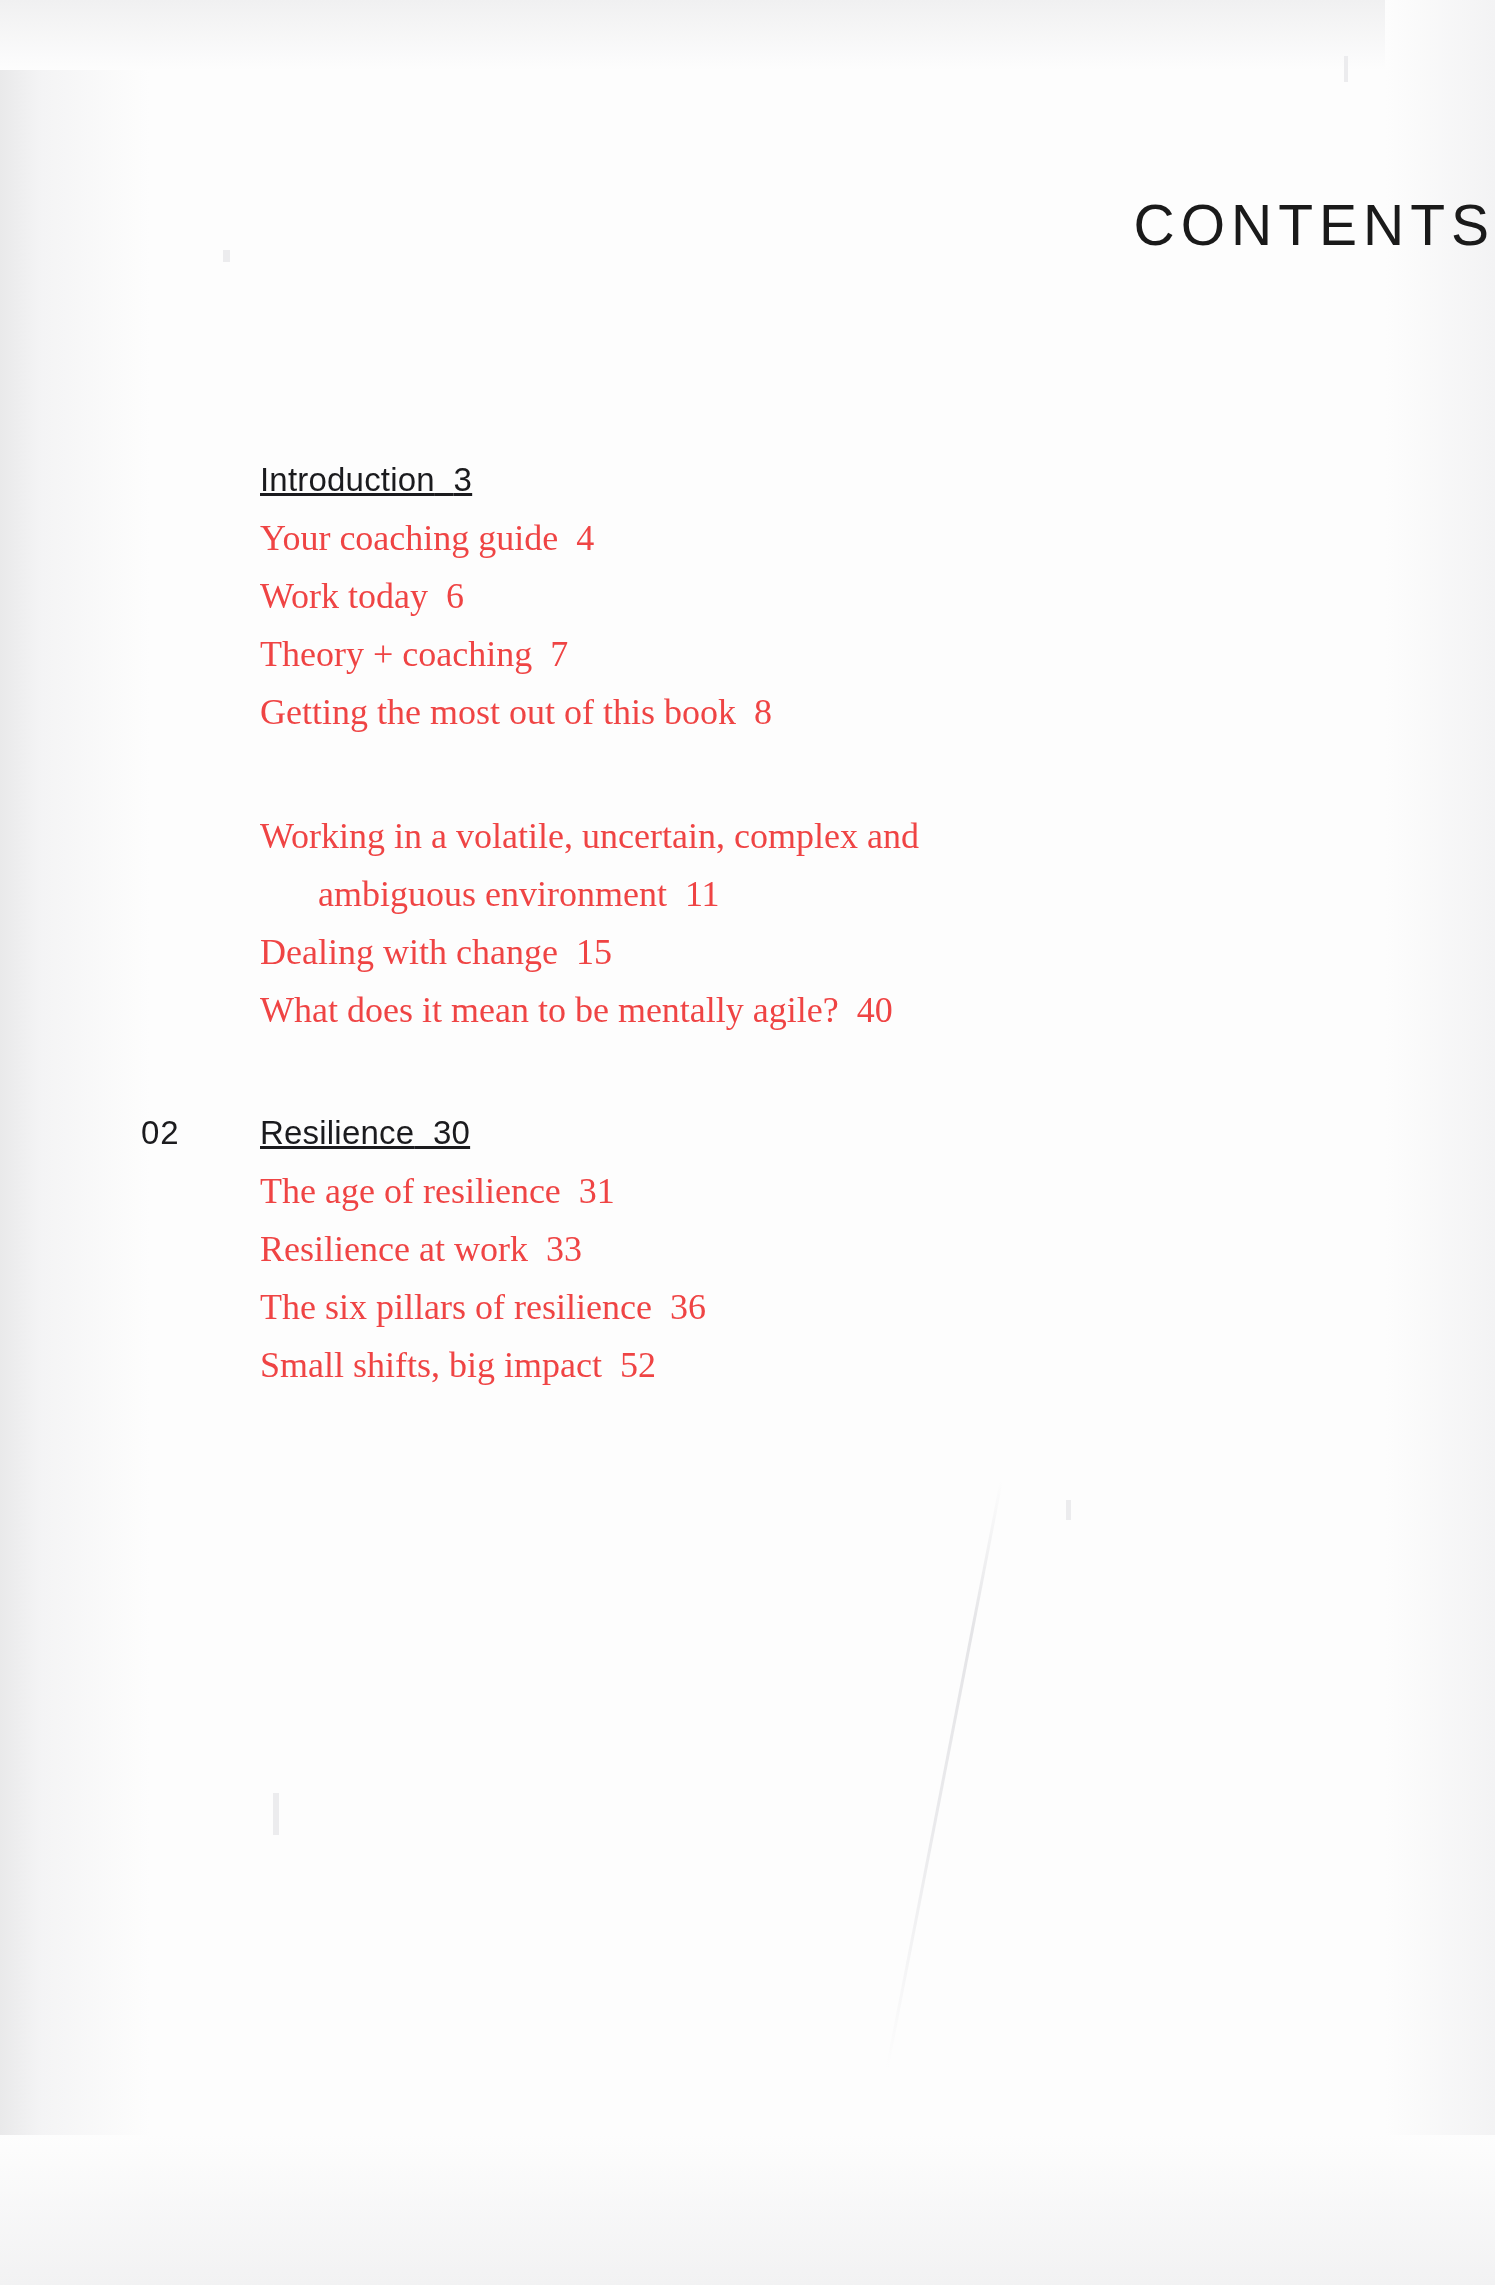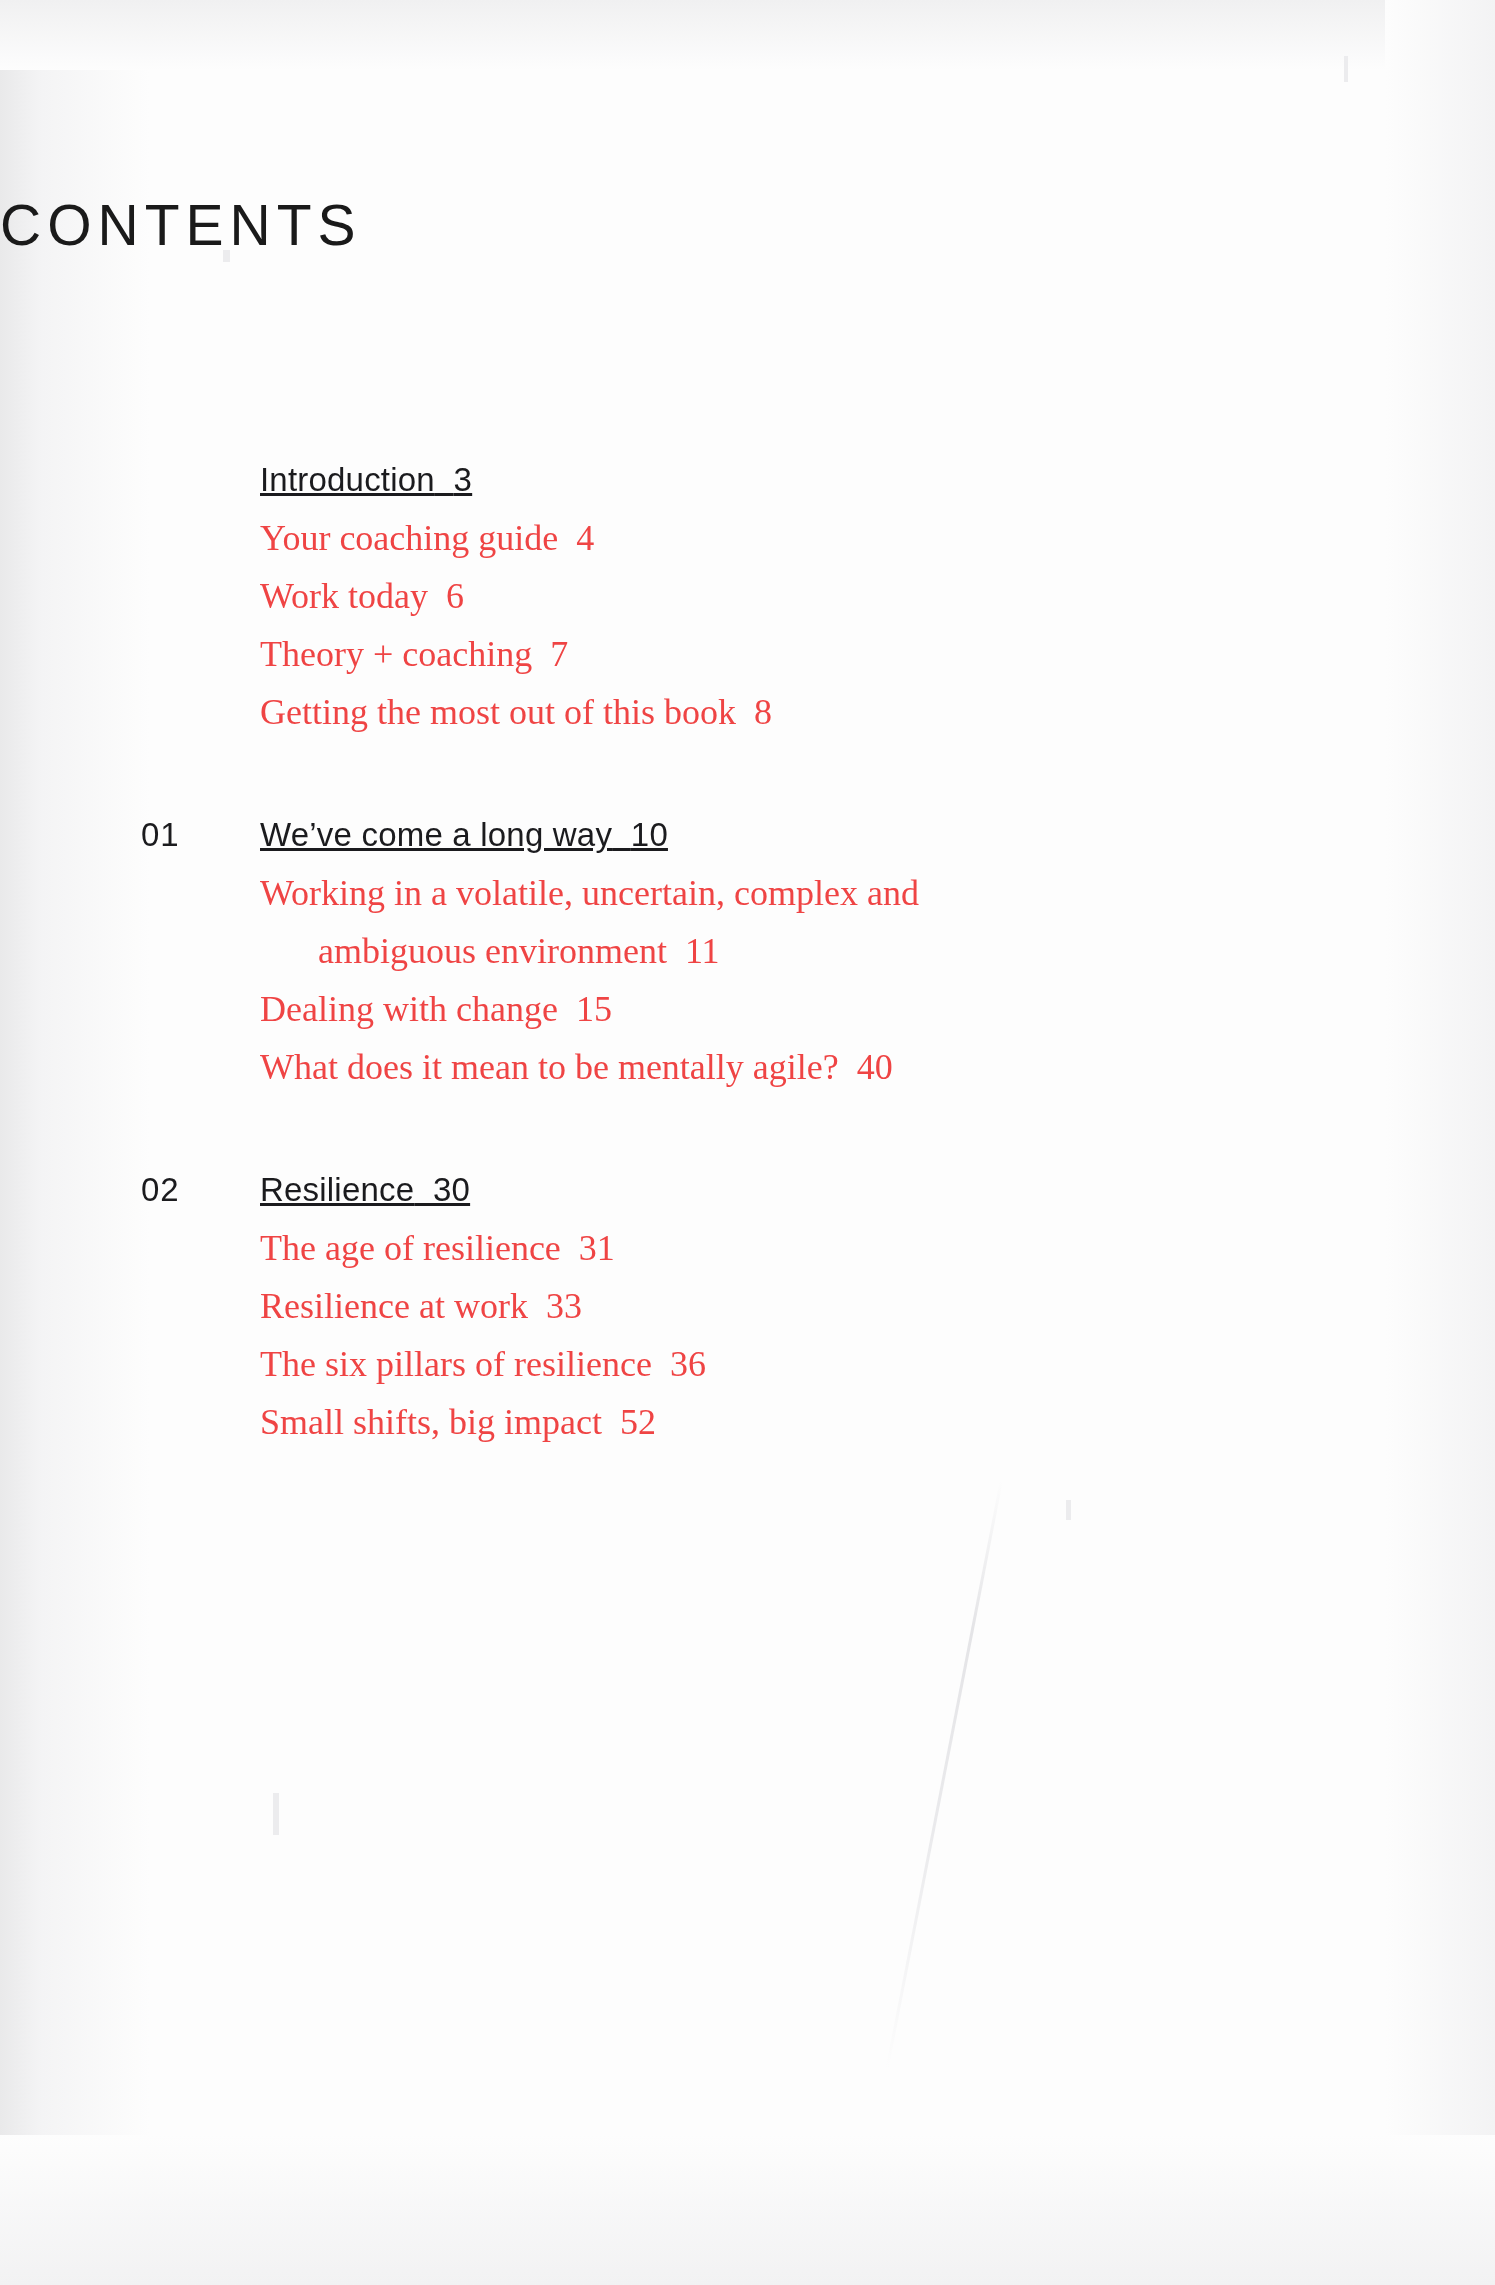--- a/index.html
+++ b/index.html
@@ -74,7 +74,7 @@
     left: 0;
     top: 192px;
     width: 1495px;
-    text-align: left;
+    text-align: right;
     font-family: "Liberation Sans", sans-serif;
     font-weight: 300;
     font-size: 57px;

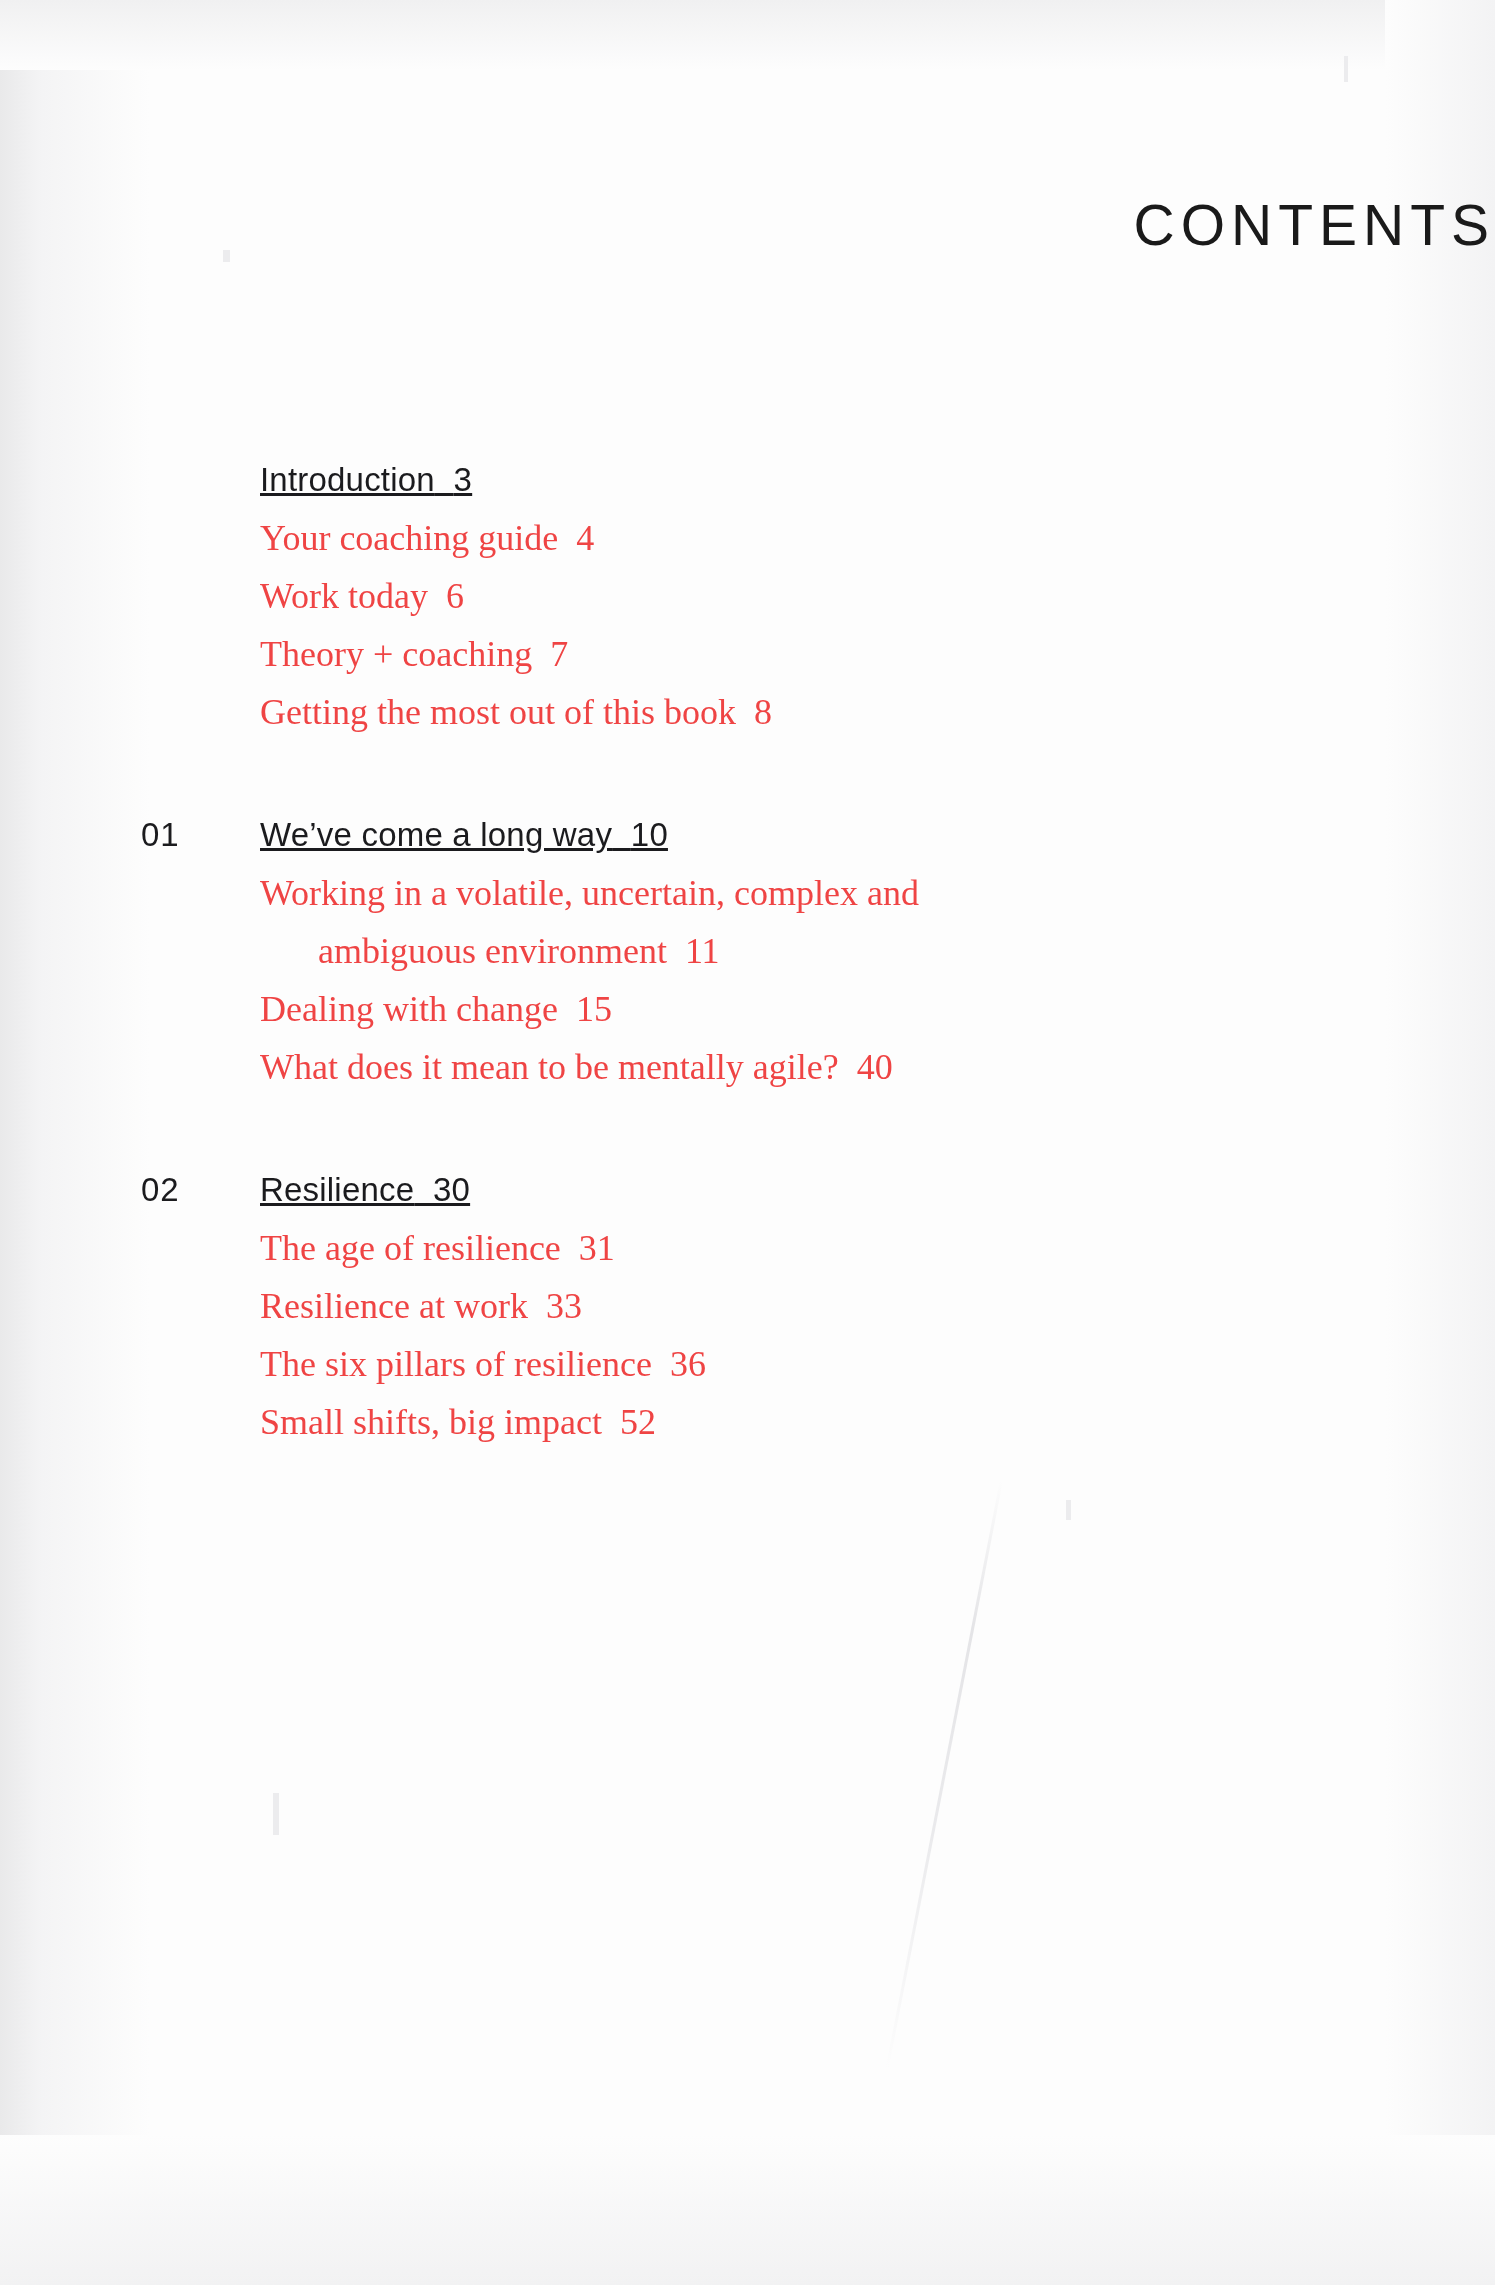--- a/index.html
+++ b/index.html
@@ -191,7 +191,6 @@
             </div>
           </div>
           <div class="chapter">
-            <div class="chapter-head"><span class="chapter-num">01</span><span>We’ve come a long way</span>  <span>10</span></div>
             <div class="entries">
               <div class="entry"><span>Working in a volatile, uncertain, complex and</span><span class="cont"><span>ambiguous environment</span>  <span class="entry-page">11</span></span></div>
               <div class="entry"><span>Dealing with change</span>  <span class="entry-page">15</span></div>

